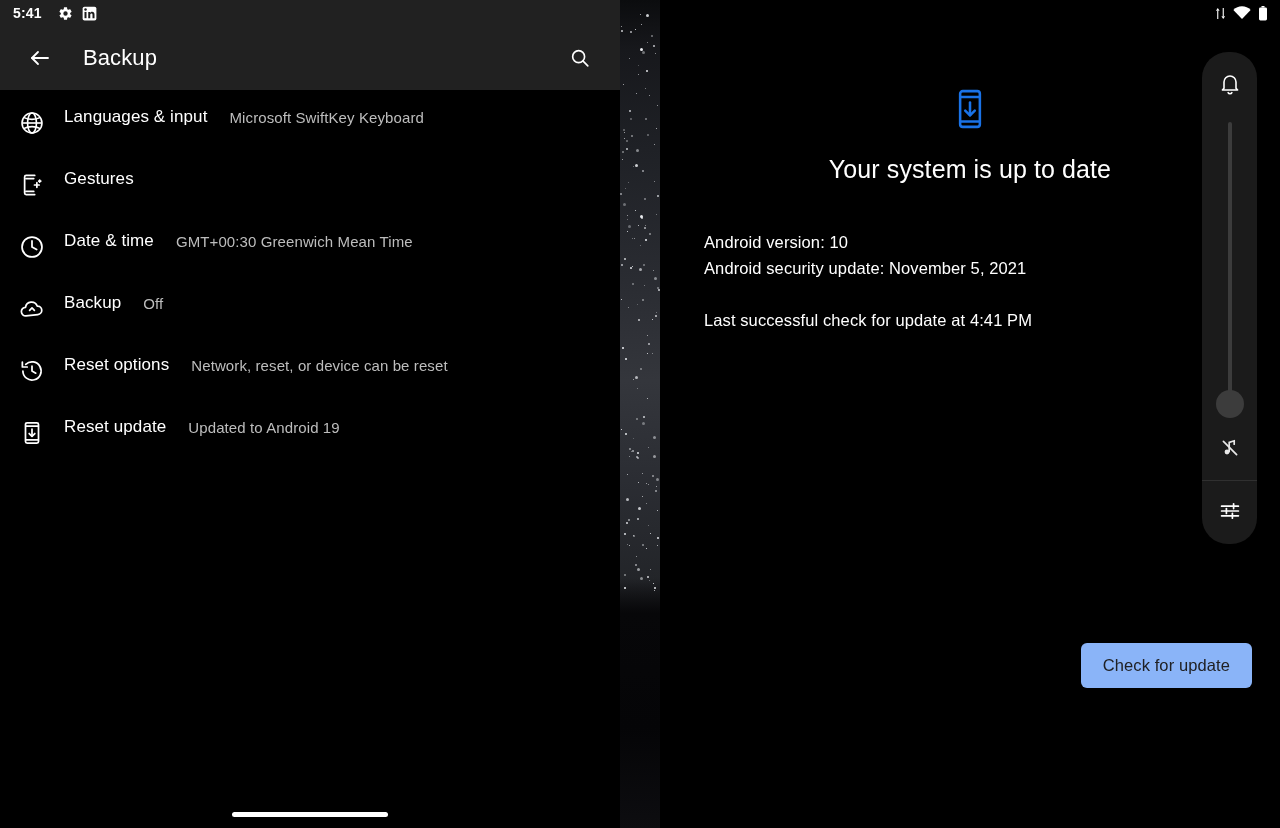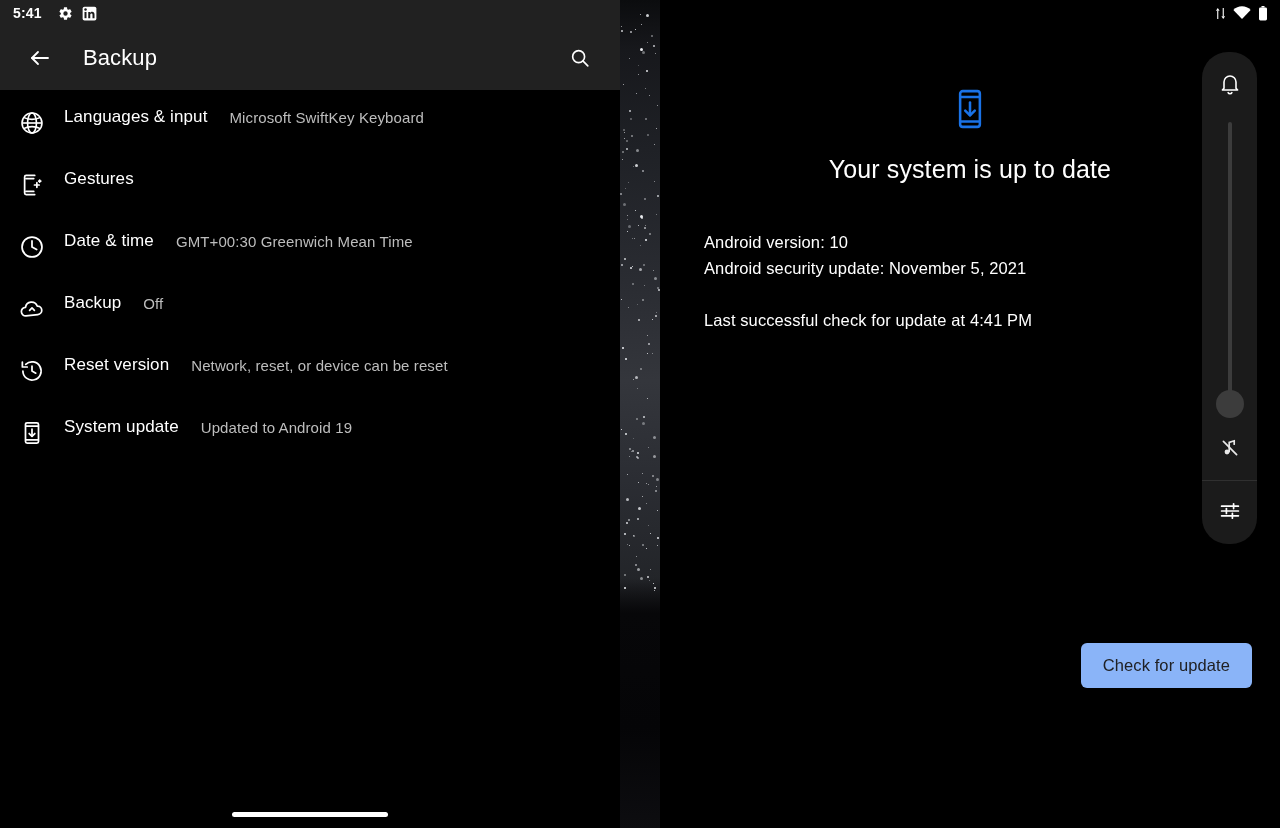--- a/index.html
+++ b/index.html
@@ -407,7 +407,7 @@
           </svg>
         </span>
         <span class="txt">
-          <span class="t1">Reset version</span>
+          <span class="t1">Reset options</span>
           <span class="t2">Network, reset, or device can be reset</span>
         </span>
       </div>

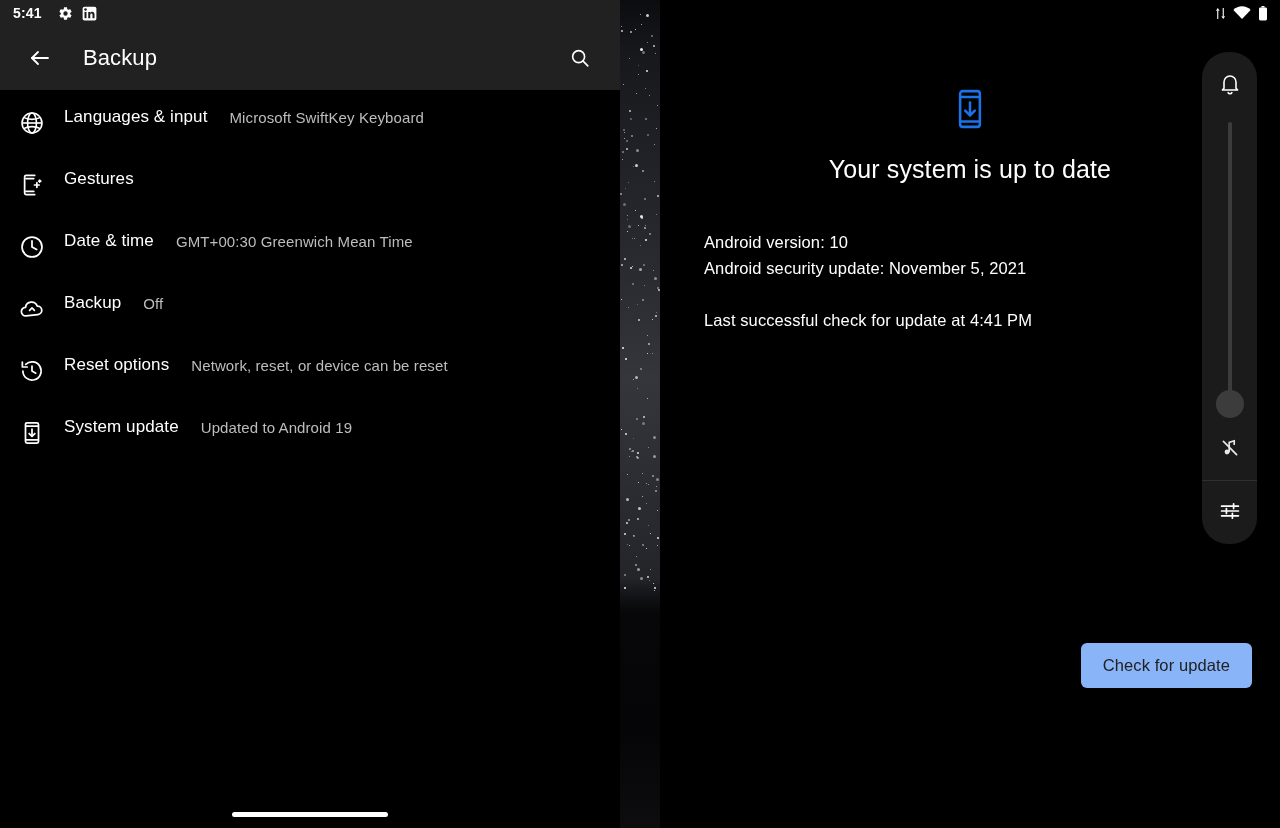--- a/index.html
+++ b/index.html
@@ -423,7 +423,7 @@
           </svg>
         </span>
         <span class="txt">
-          <span class="t1">System update</span>
+          <span class="t1">Reset update</span>
           <span class="t2">Updated to Android 19</span>
         </span>
       </div>

